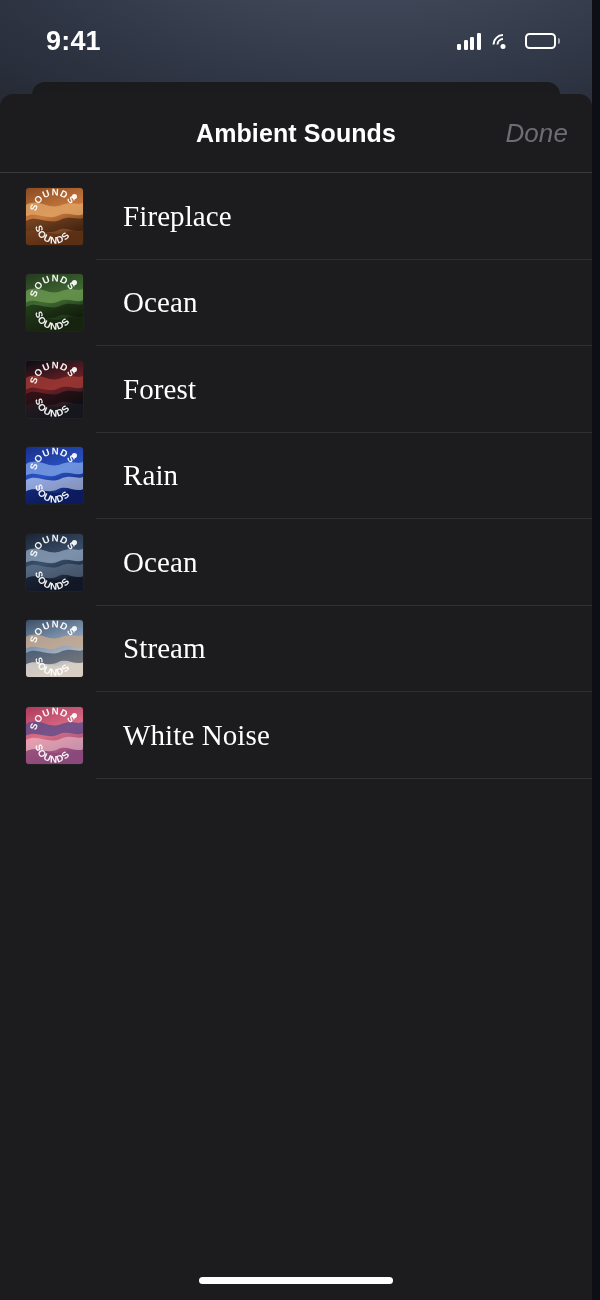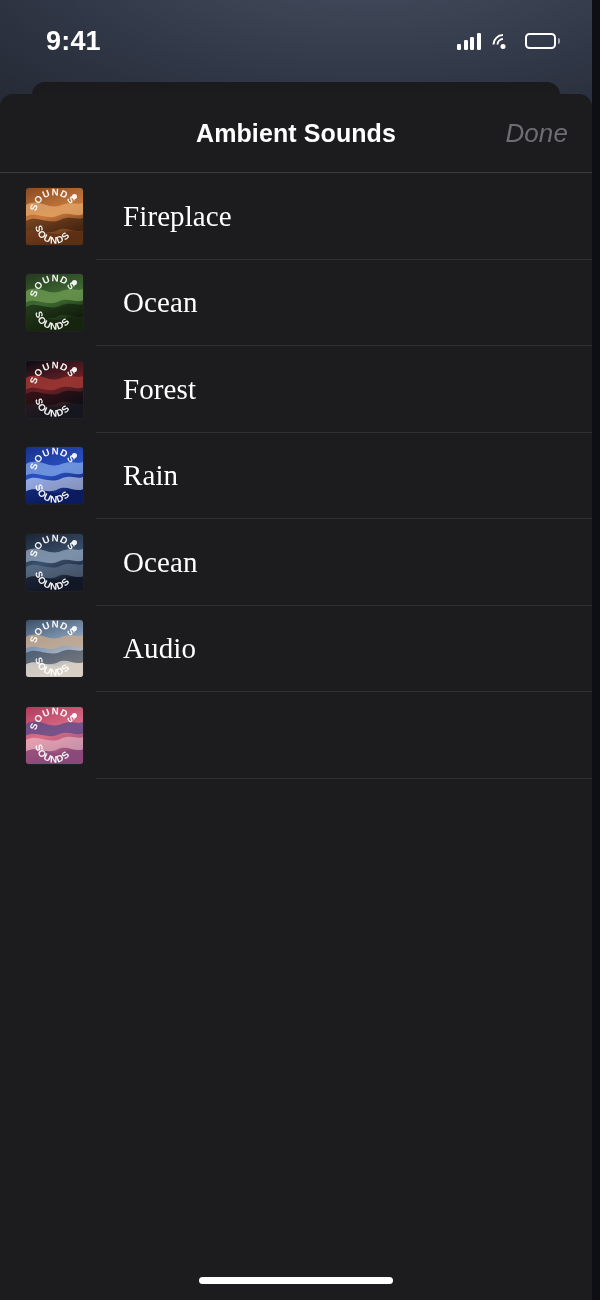--- a/index.html
+++ b/index.html
@@ -306,7 +306,7 @@
               <text font-family="Liberation Sans, sans-serif" font-size="17" font-weight="bold" fill="#ffffff" opacity="0.95" letter-spacing="1.5"><textPath href="#arc2aw5" startOffset="12%">SOUNDS</textPath></text>
             </svg>
           </div>
-          <span class="row-label">Audio</span>
+          <span class="row-label">Stream</span>
         </div>
         <div class="row">
           <div class="thumb">

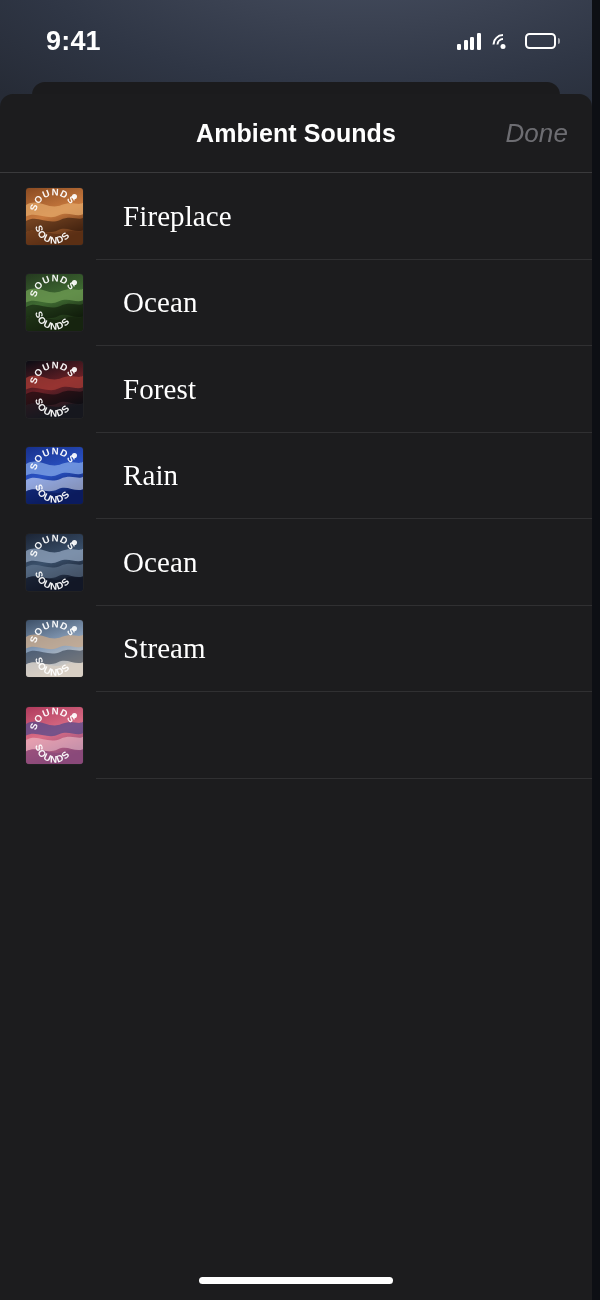--- a/index.html
+++ b/index.html
@@ -329,6 +329,7 @@
               <text font-family="Liberation Sans, sans-serif" font-size="17" font-weight="bold" fill="#ffffff" opacity="0.95" letter-spacing="1.5"><textPath href="#arc2aw6" startOffset="12%">SOUNDS</textPath></text>
             </svg>
           </div>
+          <span class="row-label">White Noise</span>
         </div>
       </div>
   </div>

